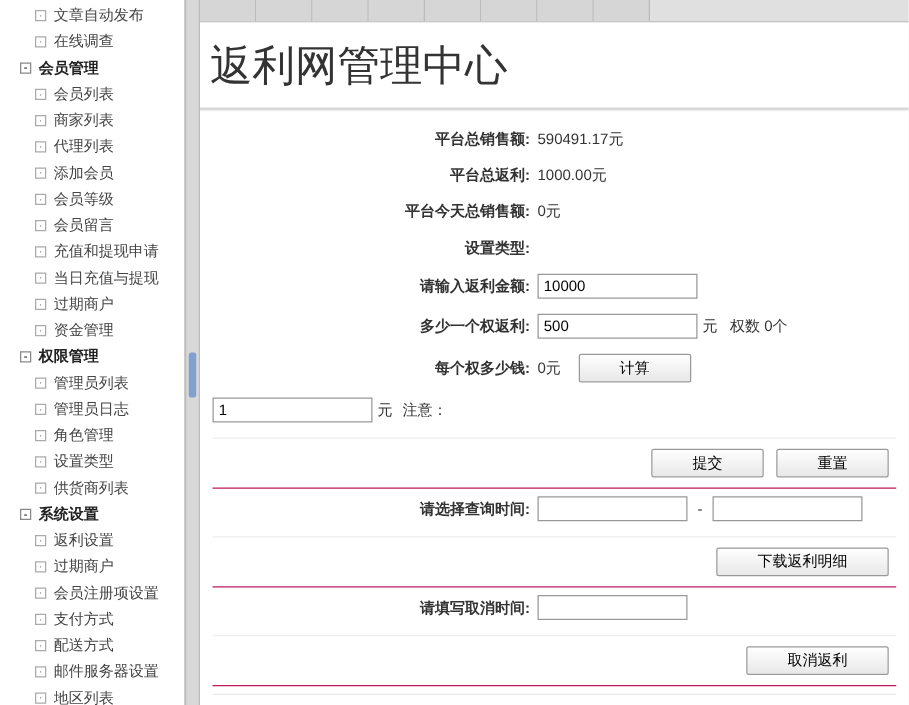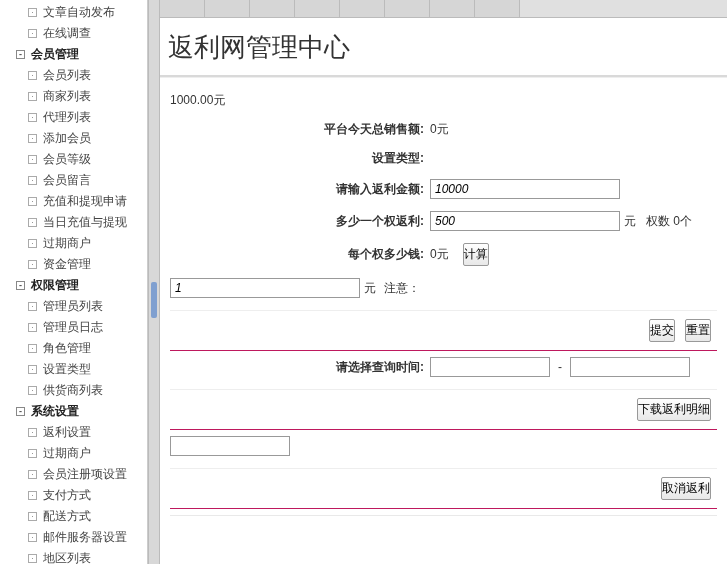--- a/index.html
+++ b/index.html
@@ -102,7 +102,7 @@
 }
 .page-title {
   font-family: "SimSun","宋体",serif;
-  font-size: 26px;
+  font-size: 34px;
   font-weight: normal;
   color: #333;
   padding: 12px 8px 10px 8px;

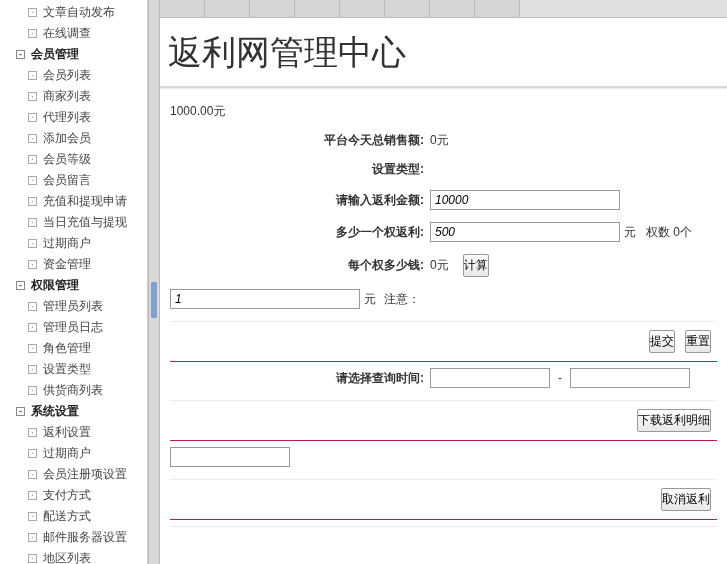--- a/index.html
+++ b/index.html
@@ -298,6 +298,10 @@
     <div class="page-title">返利网管理中心</div>
     <div class="content">
 
+      <div class="form-row">
+        <div class="form-label">平台总销售额:</div>
+        <div class="form-value">590491.17元</div>
+      </div>
 
       <div class="form-row">
         <div class="form-value">1000.00元</div>

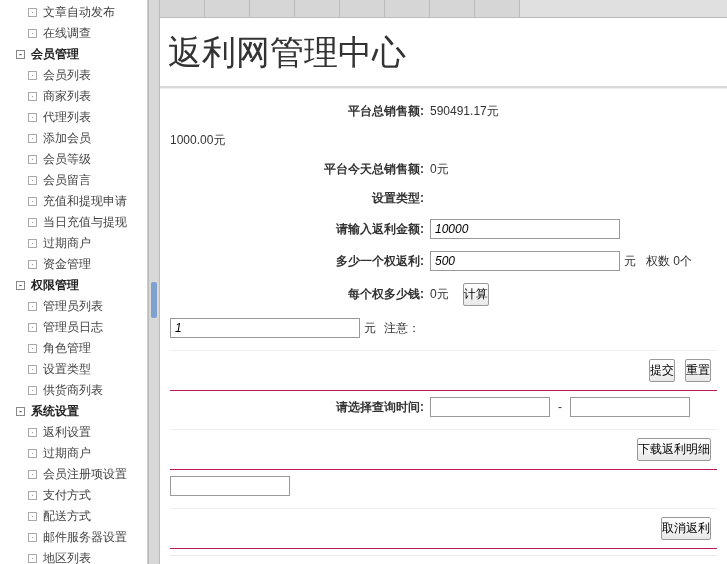--- a/index.html
+++ b/index.html
@@ -304,6 +304,7 @@
       </div>
 
       <div class="form-row">
+        <div class="form-label">平台总返利:</div>
         <div class="form-value">1000.00元</div>
       </div>
 

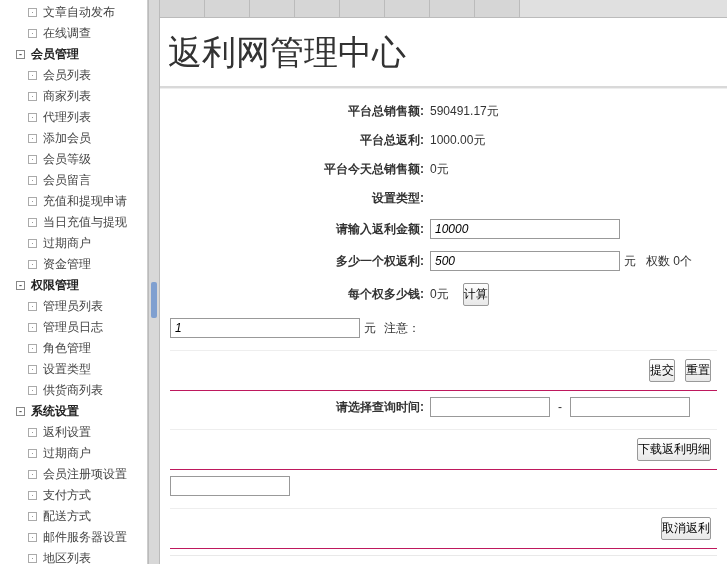--- a/index.html
+++ b/index.html
@@ -143,7 +143,7 @@
   font-size: 12px;
   width: 158px;
 }
-.form-value input.small { width: 190px; font-style: italic; }
+.form-value input.small { width: 128px; }
 .btn {
   border: 1px solid #999;
   background: linear-gradient(#fefefe,#e8e8e8);

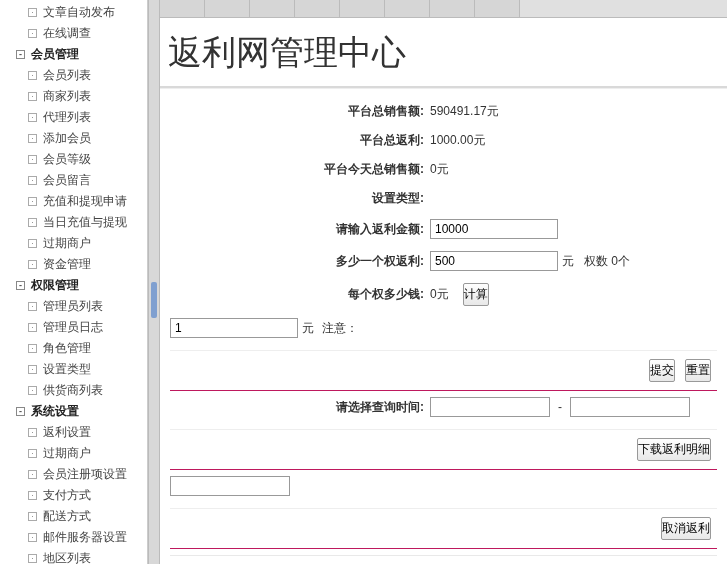--- a/index.html
+++ b/index.html
@@ -147,7 +147,7 @@
 .btn {
   border: 1px solid #999;
   background: linear-gradient(#fefefe,#e8e8e8);
-  padding: 2px 0;
+  padding: 2px 32px;
   font-size: 12px;
   cursor: pointer;
   border-radius: 2px;

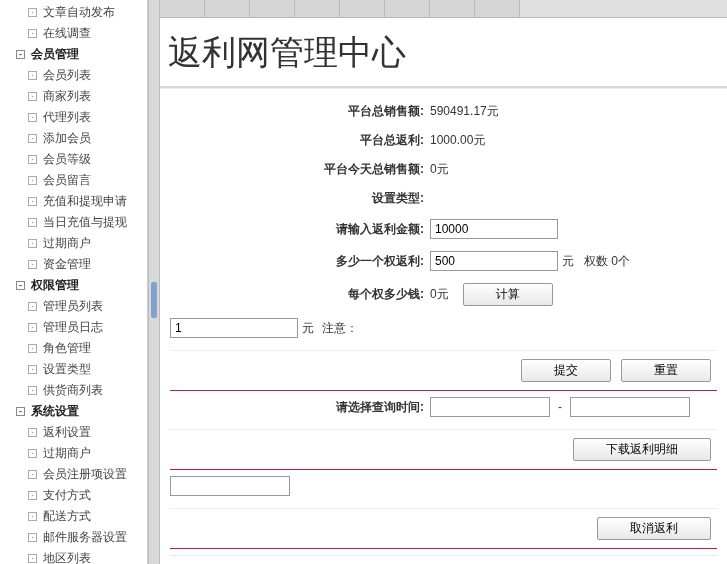--- a/index.html
+++ b/index.html
@@ -368,6 +368,7 @@
       </div>
 
       <div class="form-row">
+        <div class="form-label">请填写取消时间:</div>
         <div class="form-value">
           <input type="text" style="width: 120px;">
         </div>

